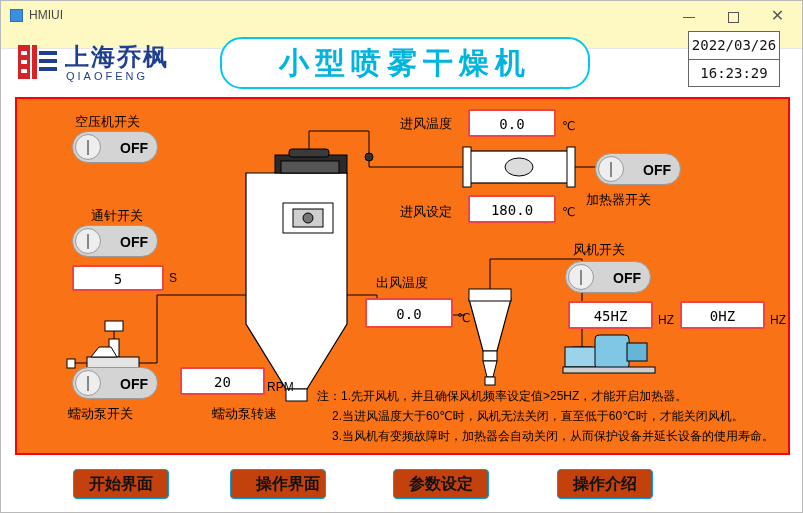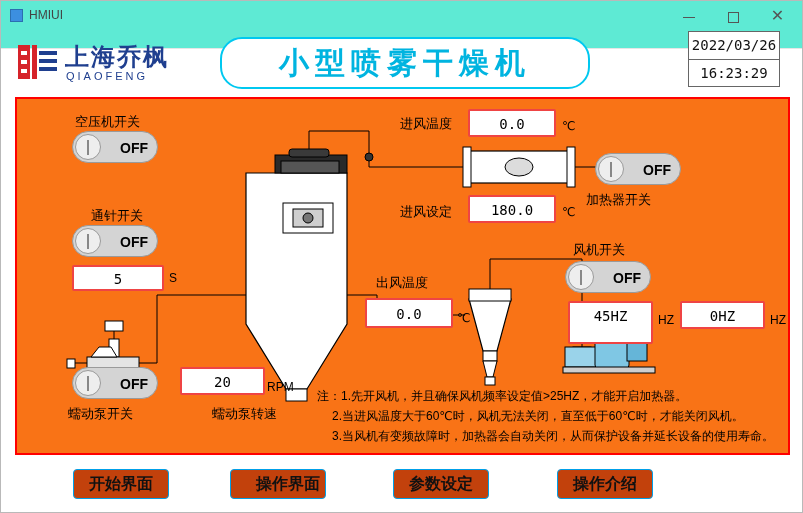--- a/index.html
+++ b/index.html
@@ -16,7 +16,7 @@
   
   .titlebar{
     position:absolute;left:0;top:0;width:100%;height:48px;
-    background:#5eead4;border-bottom:1px solid #e6e6e6;box-sizing:border-box;
+    background:#fef9c3;border-bottom:1px solid #e6e6e6;box-sizing:border-box;
   }
   .tb-icon{
     position:absolute;left:9px;top:8px;width:13px;height:13px;

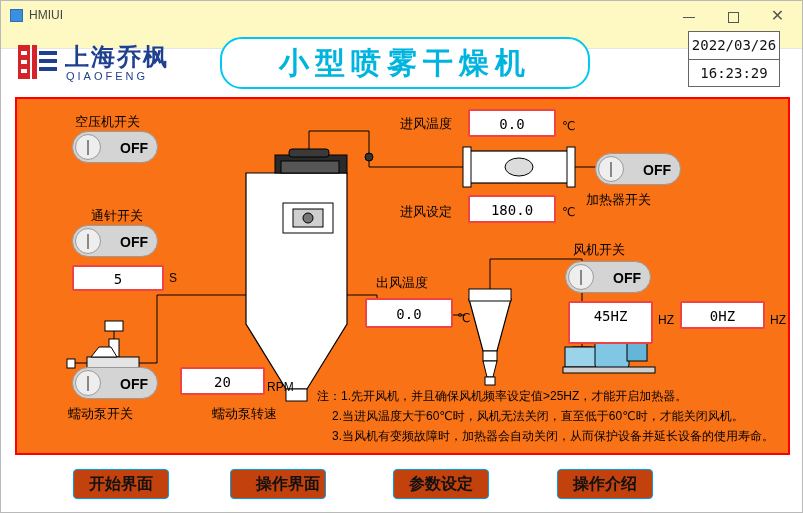--- a/index.html
+++ b/index.html
@@ -265,7 +265,7 @@
       <div class="state">OFF</div>
     </div>
 
-    <div class="value-box" style="left:551px;top:202px;width:85px;height:43px;line-height:26px;">45HZ</div>
+    <div class="value-box" style="left:551px;top:202px;width:85px;height:28px;line-height:26px;">45HZ</div>
     <div class="unit" style="left:641px;top:214px;">HZ</div>
 
     <div class="value-box" style="left:663px;top:202px;width:85px;height:28px;line-height:26px;">0HZ</div>

